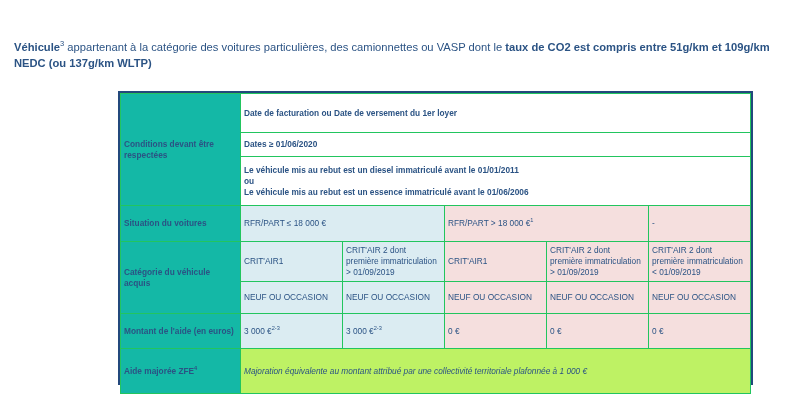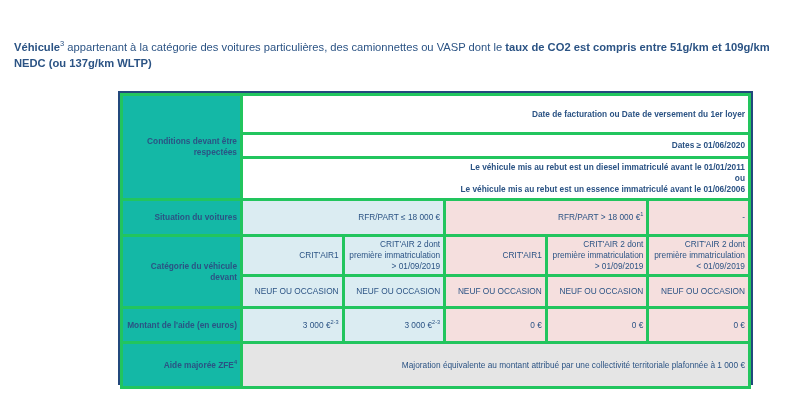--- a/index.html
+++ b/index.html
@@ -72,8 +72,8 @@
     table-layout: fixed;
   }
   table.scale td {
-    border: 3px solid #22c55e;
-    text-align: right;
+    border: 1px solid #22c55e;
+    text-align: left;
     vertical-align: middle;
     font-size: 8.3px;
     line-height: 11px;

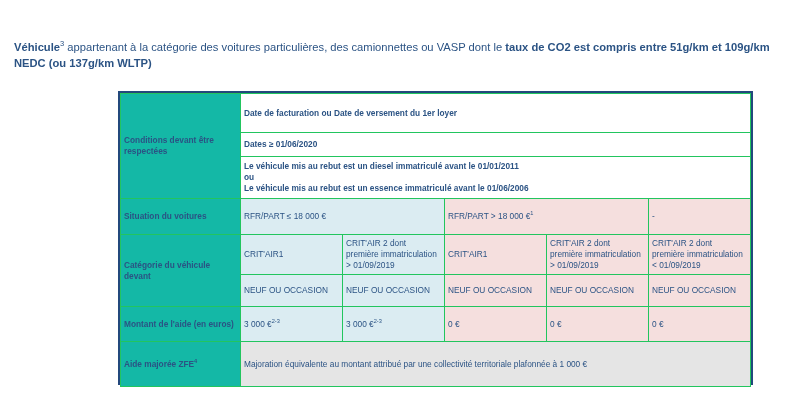--- a/index.html
+++ b/index.html
@@ -121,7 +121,7 @@
         </tr>
 
         <tr>
-          <td class="white bold" colspan="5" style="height:42px">
+          <td class="white bold" colspan="5" style="height:49px">
             <span class="sub-line">Le véhicule mis au rebut est un diesel immatriculé avant le 01/01/2011</span>
             <span class="sub-line">ou</span>
             <span class="sub-line">Le véhicule mis au rebut est un essence immatriculé avant le 01/06/2006</span>

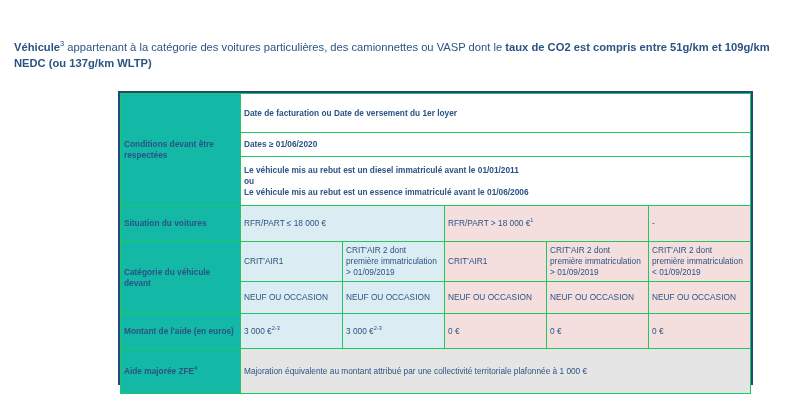--- a/index.html
+++ b/index.html
@@ -136,7 +136,7 @@
         </tr>
 
         <tr>
-          <td class="rowhead" rowspan="2">Catégorie du véhicule devant</td>
+          <td class="rowhead" rowspan="2">Catégorie du véhicule acquis</td>
           <td class="blue" style="height:40px;width:75px">CRIT'AIR1</td>
           <td class="blue" style="width:102px">CRIT'AIR 2 dont première immatriculation &gt; 01/09/2019</td>
           <td class="pink" style="width:94px">CRIT'AIR1</td>

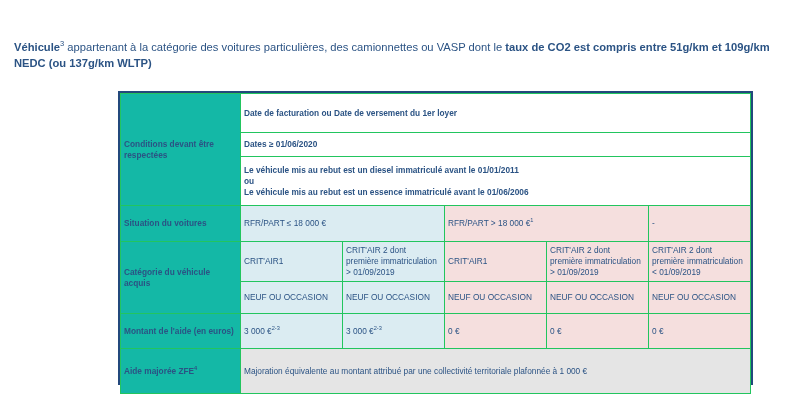--- a/index.html
+++ b/index.html
@@ -89,7 +89,7 @@
   }
   td.blue  { background: #dbecf2; margin-left: 20px; }
   td.pink  { background: #f5dfde; }
-  td.grey  { background: #e5e5e5; }
+  td.grey  { background: #bef264; font-style: italic; }
   td.white { background: #ffffff; }
   td.bold  { font-weight: 700; }
   td sup {

